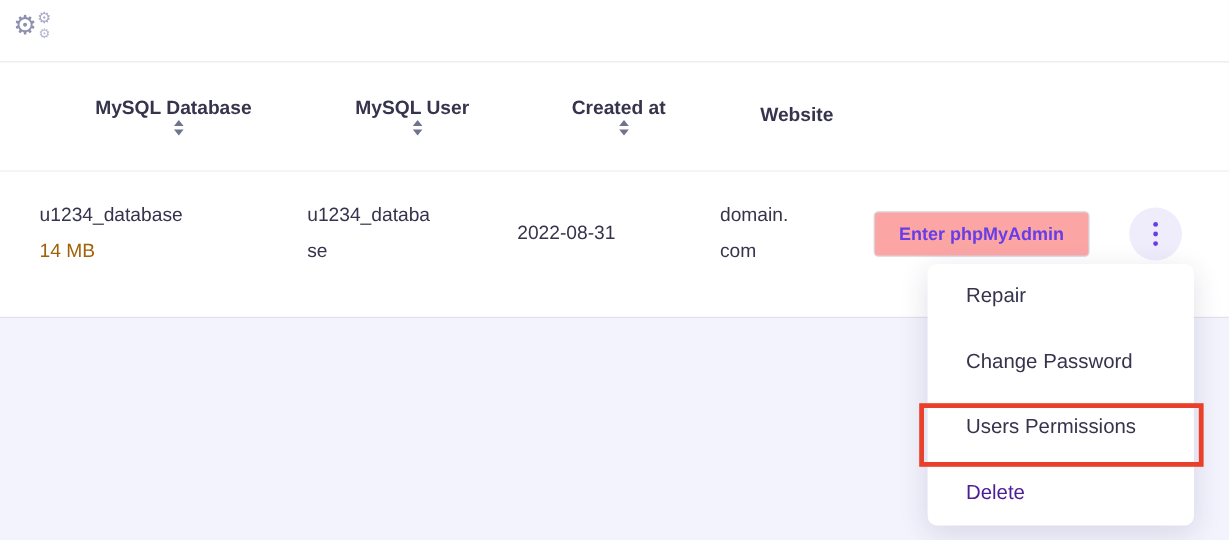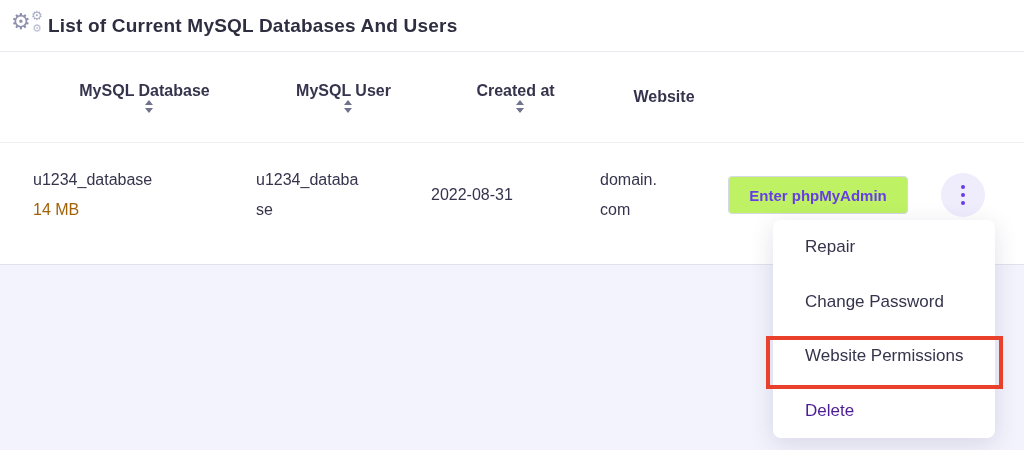--- a/index.html
+++ b/index.html
@@ -75,7 +75,6 @@
         <span class="gear-small">⚙</span>
         <span class="gear-tiny">⚙</span>
       </span>
-      <span class="page-title">List of Current MySQL Databases And Users</span>
     </div>
 
     <div class="grid thead">

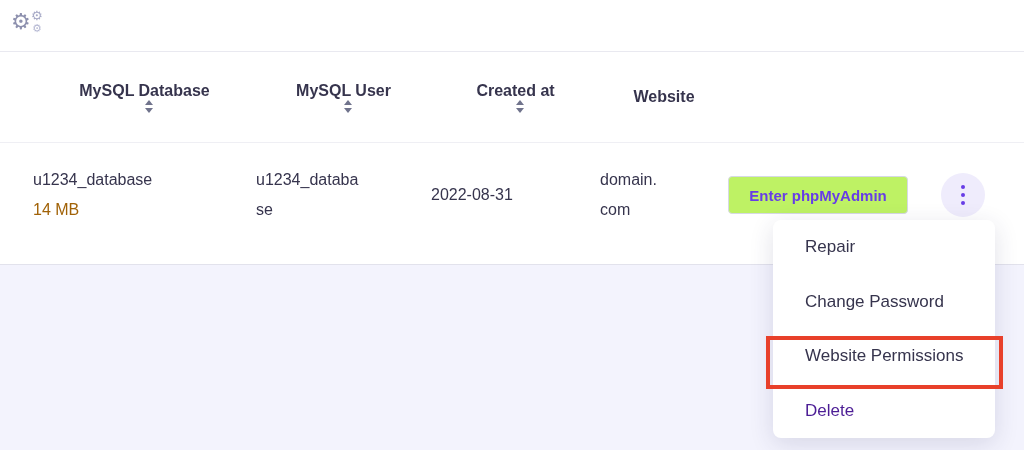--- a/index.html
+++ b/index.html
@@ -39,7 +39,7 @@
   .wrap-user { max-width:106px; overflow-wrap:anywhere; }
   .wrap-site { max-width:62px;  overflow-wrap:anywhere; }
 
-  .pma-btn { width:180px; height:38px; background:#bef264; border:1px solid #d6d9e4;
+  .pma-btn { width:180px; height:38px; background:#fca5a5; border:1px solid #d6d9e4;
              border-radius:4px; font-family:"Liberation Sans", sans-serif;
              font-size:15px; font-weight:bold; color:#673de6; cursor:pointer; }
 

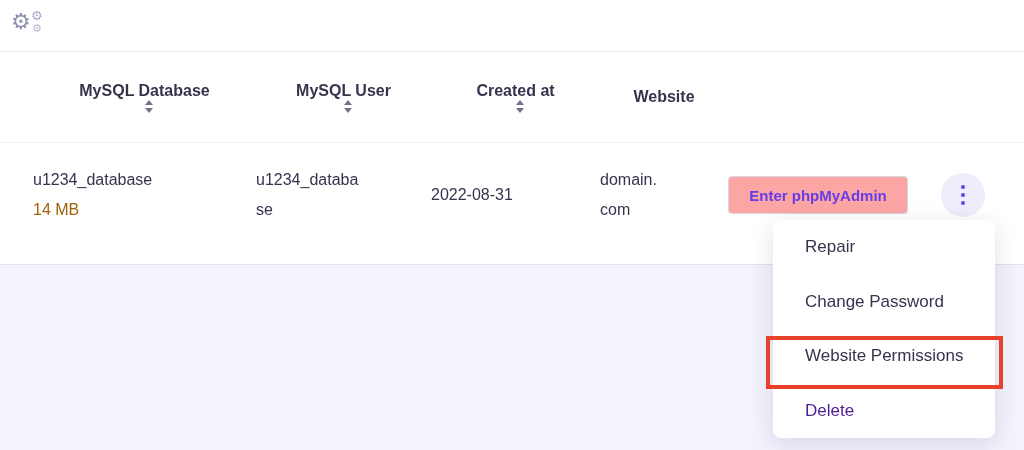--- a/index.html
+++ b/index.html
@@ -133,7 +133,7 @@
   <div class="dropdown">
     <button class="menu-item">Repair</button>
     <button class="menu-item">Change Password</button>
-    <button class="menu-item">Website Permissions</button>
+    <button class="menu-item">Users Permissions</button>
     <button class="menu-item danger">Delete</button>
   </div>
 

